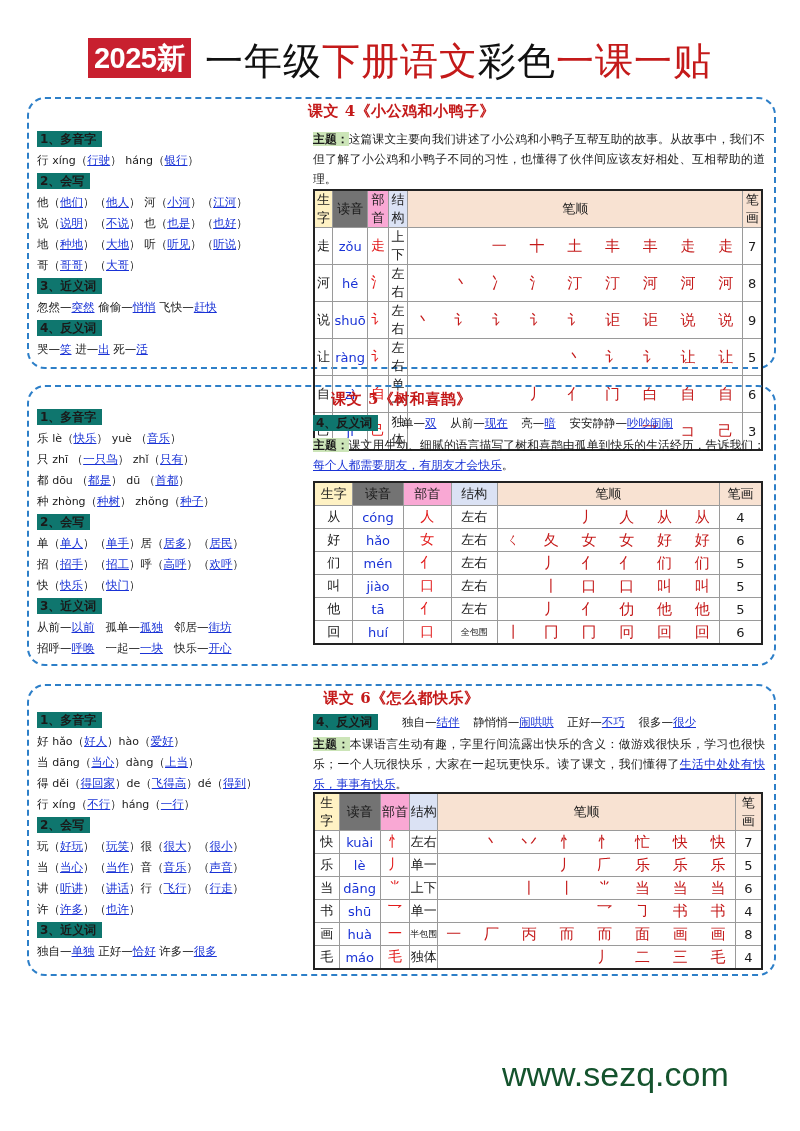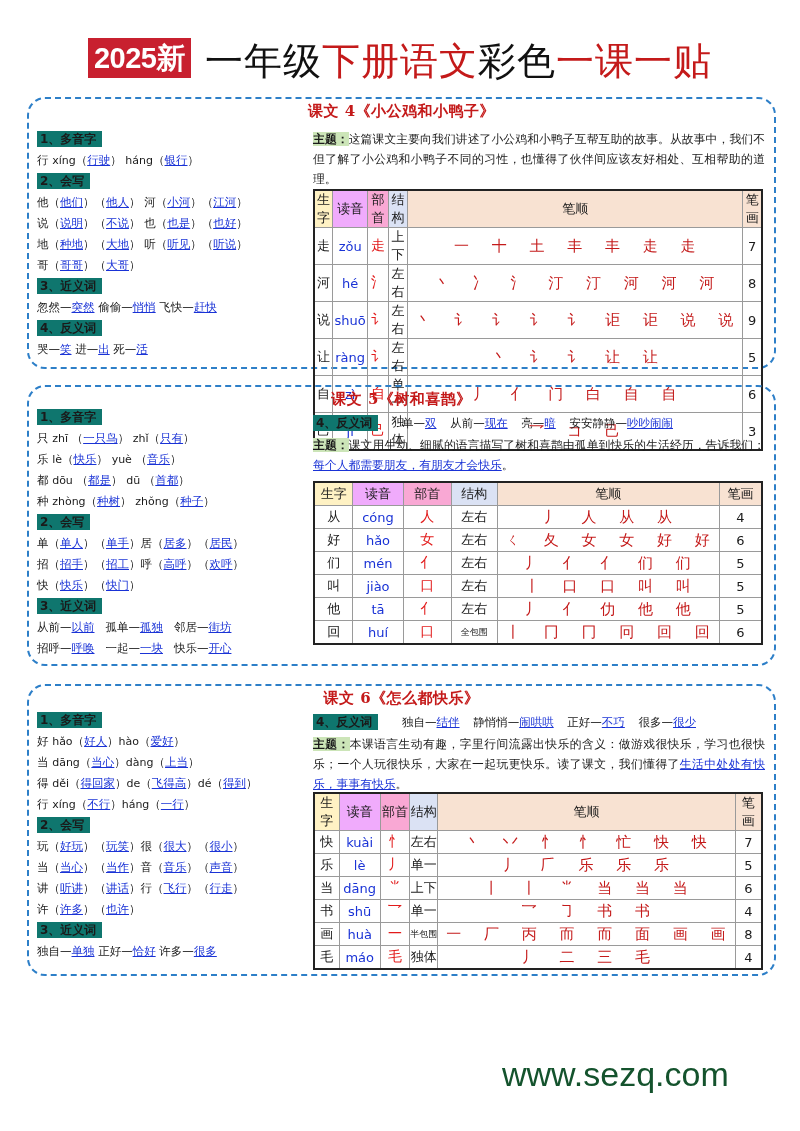--- a/index.html
+++ b/index.html
@@ -35,7 +35,7 @@
   table.chars th, table.chars td { border:1px solid #9a9a9a; text-align:center; padding:0; height:22px; }
   table.chars th { font-weight:normal; font-size:13px; }
   table.chars th.c1 { background:#fff2c4; width:38px; }
-  table.chars th.c2 { background:#f0abfc; width:50px; }
+  table.chars th.c2 { background:#737373; width:50px; }
   table.chars th.c3 { background:#f9a8d4; width:48px; }
   table.chars th.c4 { background:#dbe2f4; width:46px; }
   table.chars th.c5 { background:#f8e2d2; }

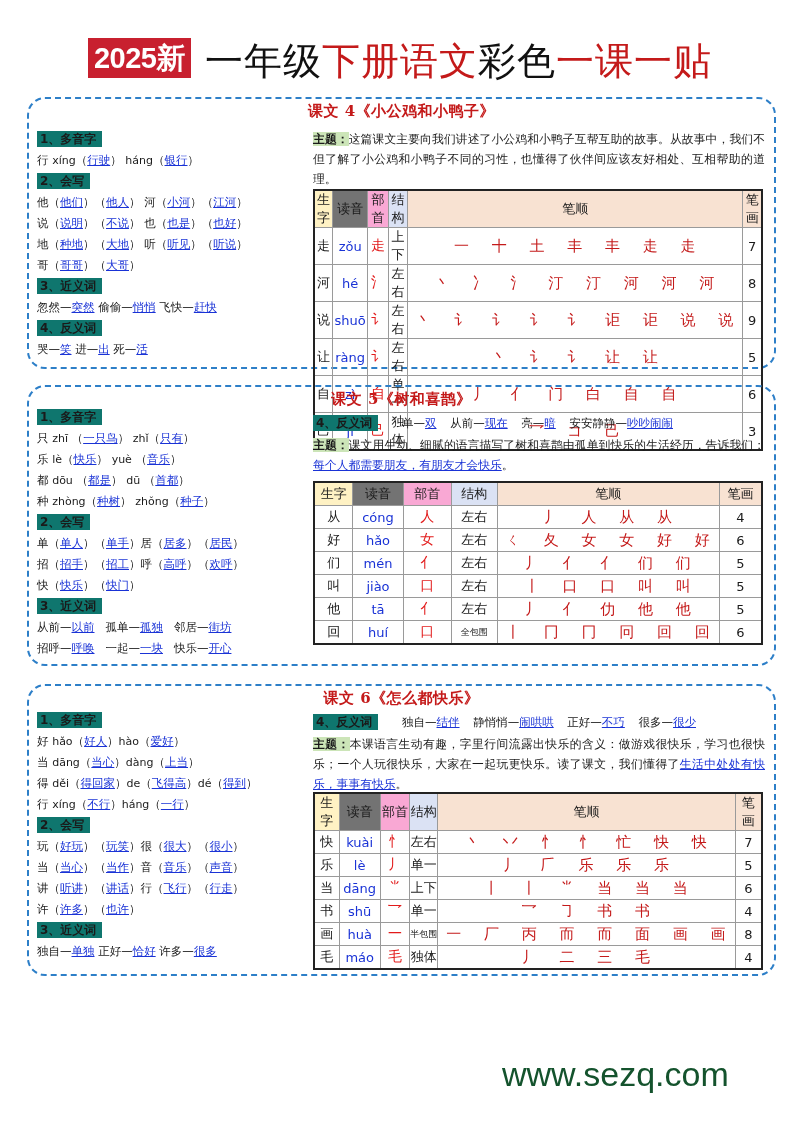--- a/index.html
+++ b/index.html
@@ -44,7 +44,7 @@
   table.chars td.rad { color:#e21b1b; font-size:14px; }
   table.chars td.struct { font-size:13px; }
   table.chars td.struct.small { font-size:9px; }
-  table.chars td.strokes { text-align:center; padding-left:8px; color:#c41a1a; font-family:"DejaVu Serif", serif; font-size:15px; letter-spacing:9px; white-space:nowrap; }
+  table.chars td.strokes { text-align:right; padding-left:8px; color:#c41a1a; font-family:"DejaVu Serif", serif; font-size:15px; letter-spacing:9px; white-space:nowrap; }
   table.chars td.count { font-size:13px; }
 
   .watermark { position:absolute; left:502px; top:1055px; font-family:"Liberation Sans", sans-serif; font-size:34px; color:#14532d; }

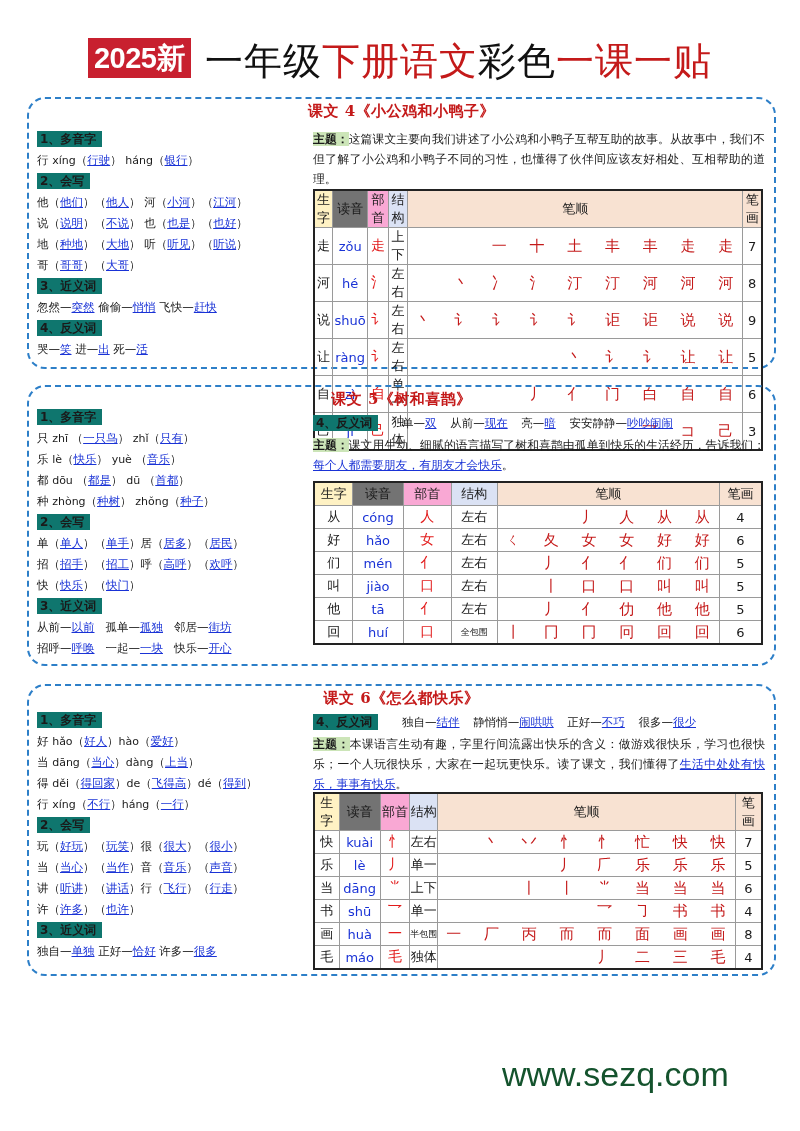--- a/index.html
+++ b/index.html
@@ -161,8 +161,8 @@
 
   <div class="left-col" style="top:20px;">
     <div class="sec-label">1、多音字</div>
+    <div class="line"><span>乐</span> <span class="py">lè</span>（<a>快乐</a>） <span class="py">yuè</span> （<a>音乐</a>）</div>
     <div class="line"><span>只</span> <span class="py">zhī</span> （<a>一只鸟</a>） <span class="py">zhǐ</span>（<a>只有</a>）</div>
-    <div class="line"><span>乐</span> <span class="py">lè</span>（<a>快乐</a>） <span class="py">yuè</span> （<a>音乐</a>）</div>
     <div class="line"><span>都</span> <span class="py">dōu</span> （<a>都是</a>） <span class="py">dū</span> （<a>首都</a>）</div>
     <div class="line"><span>种</span> <span class="py">zhòng</span>（<a>种树</a>） <span class="py">zhǒng</span>（<a>种子</a>）</div>
     <div class="sec-label">2、会写</div>

